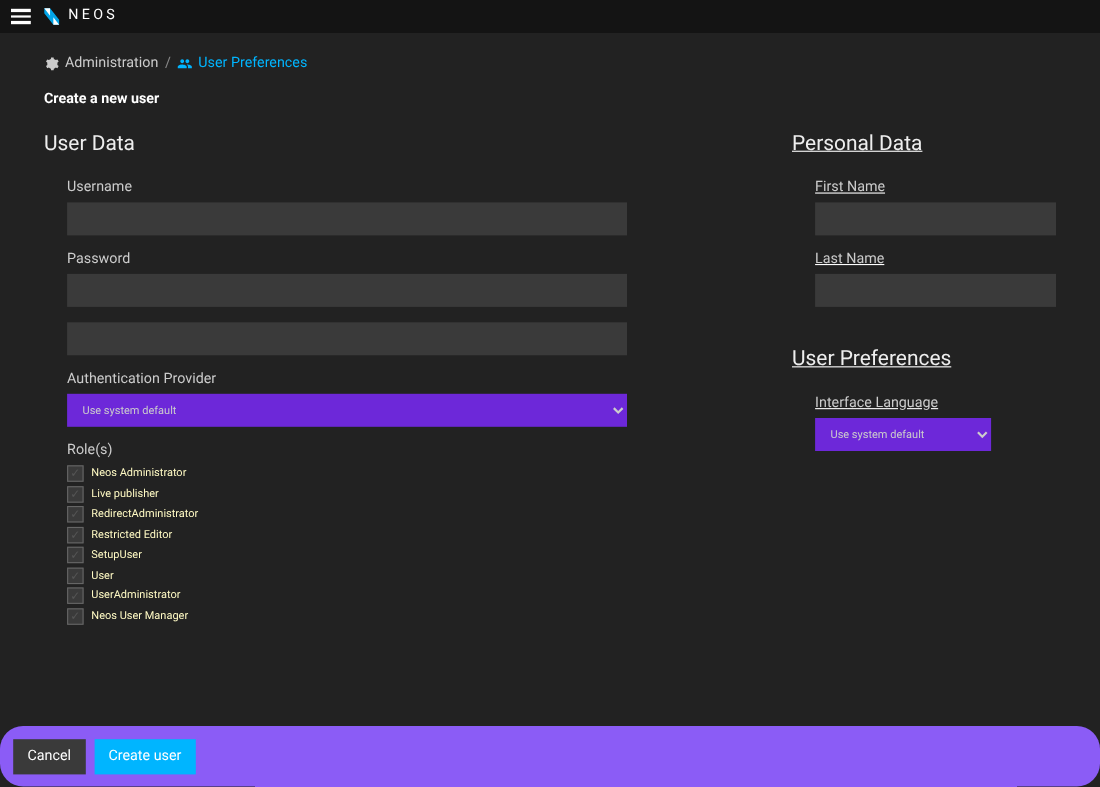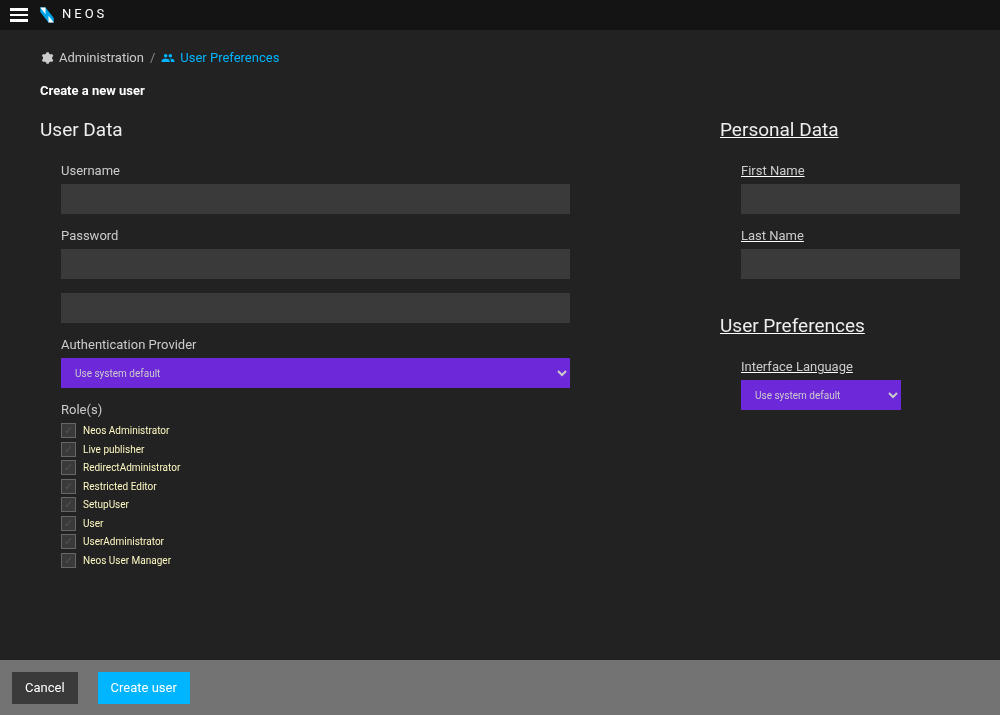--- a/index.html
+++ b/index.html
@@ -161,11 +161,12 @@
       left: 0;
       right: 0;
       height: 55px;
-      background: #737373;
+      background: #8b5cf6;
       display: flex;
       align-items: center;
       padding: 0 12px;
-      gap: 20px;
+      gap: 8px;
+      border-radius: 21px;
     }
     .btn {
       height: 32px;

